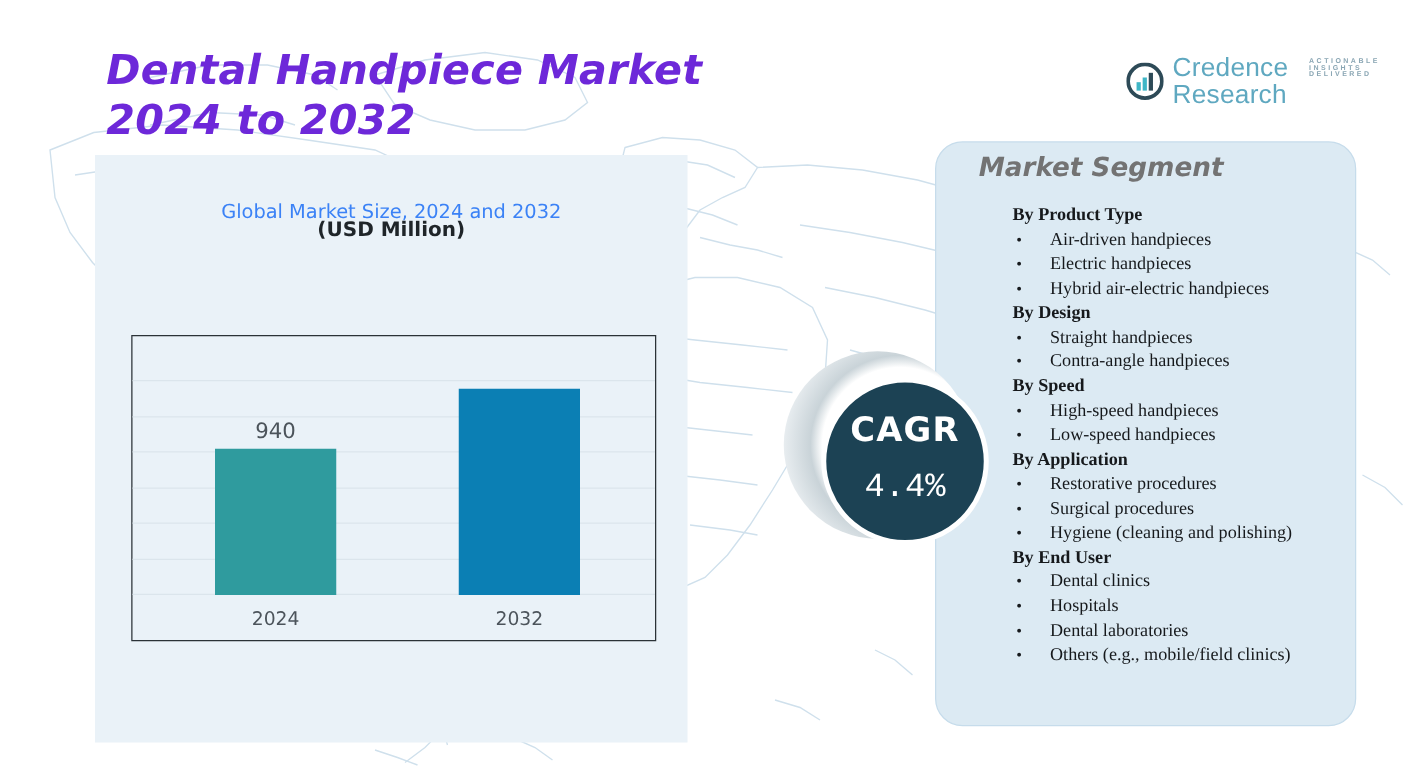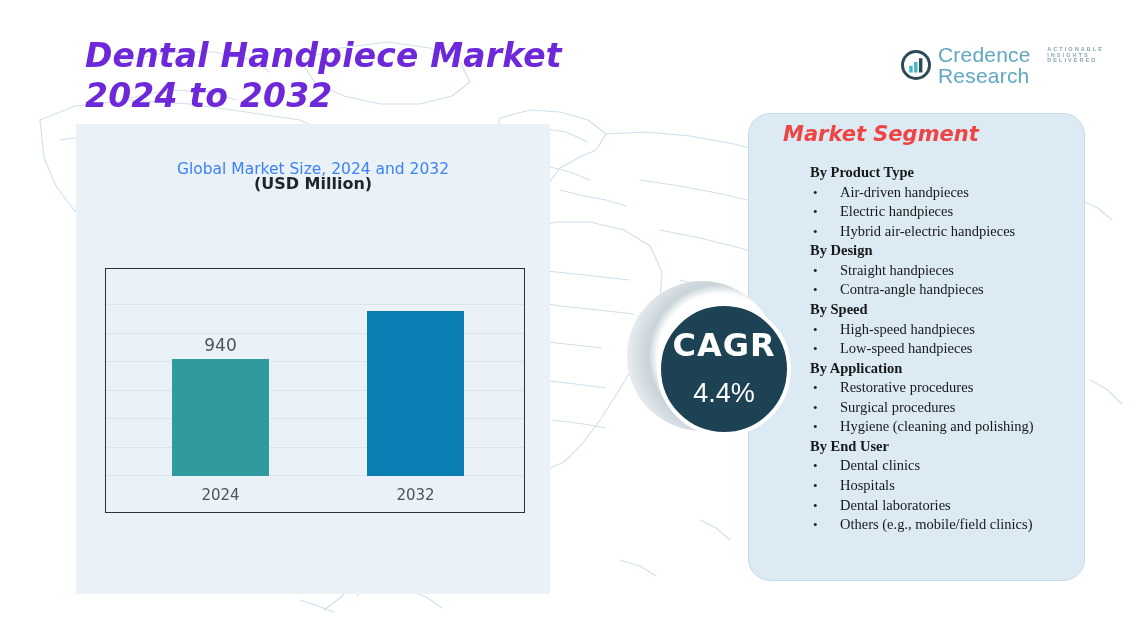--- a/index.html
+++ b/index.html
@@ -197,7 +197,7 @@
     font-size: 21px;
     font-weight: bold;
     font-style: italic;
-    color: #ef4444;
+    color: #737373;
   }
   .seg-list {
     position: absolute;

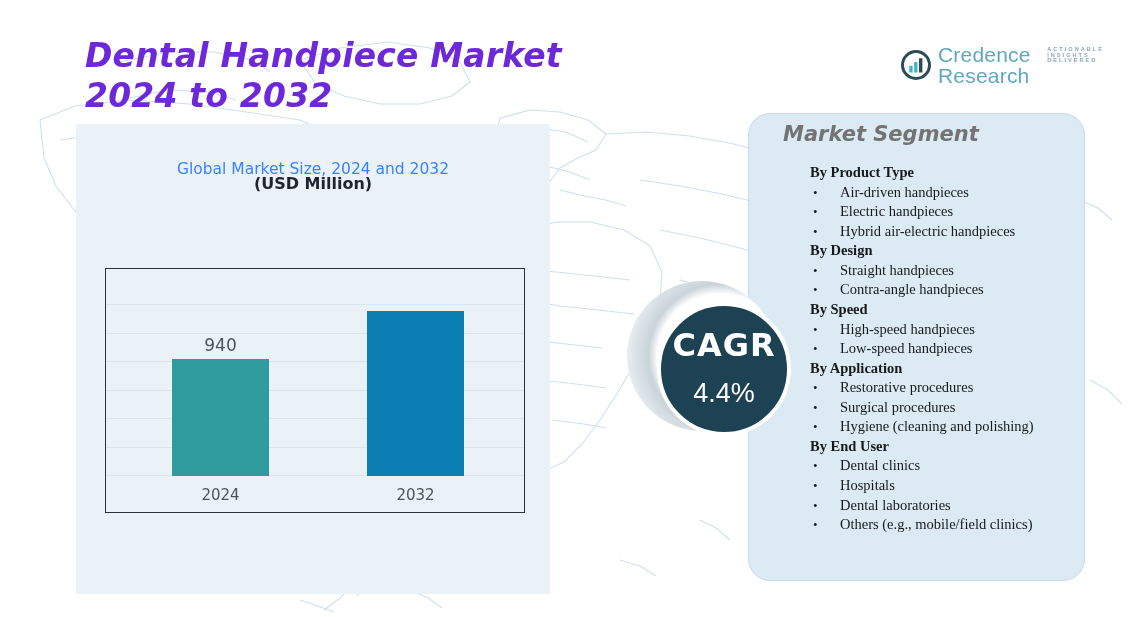--- a/index.html
+++ b/index.html
@@ -176,7 +176,7 @@
   }
   .cagr-label {
     font-family: "DejaVu Sans", sans-serif;
-    font-size: 32px;
+    font-size: 27px;
     font-weight: bold;
     letter-spacing: 1px;
     line-height: 1.05;

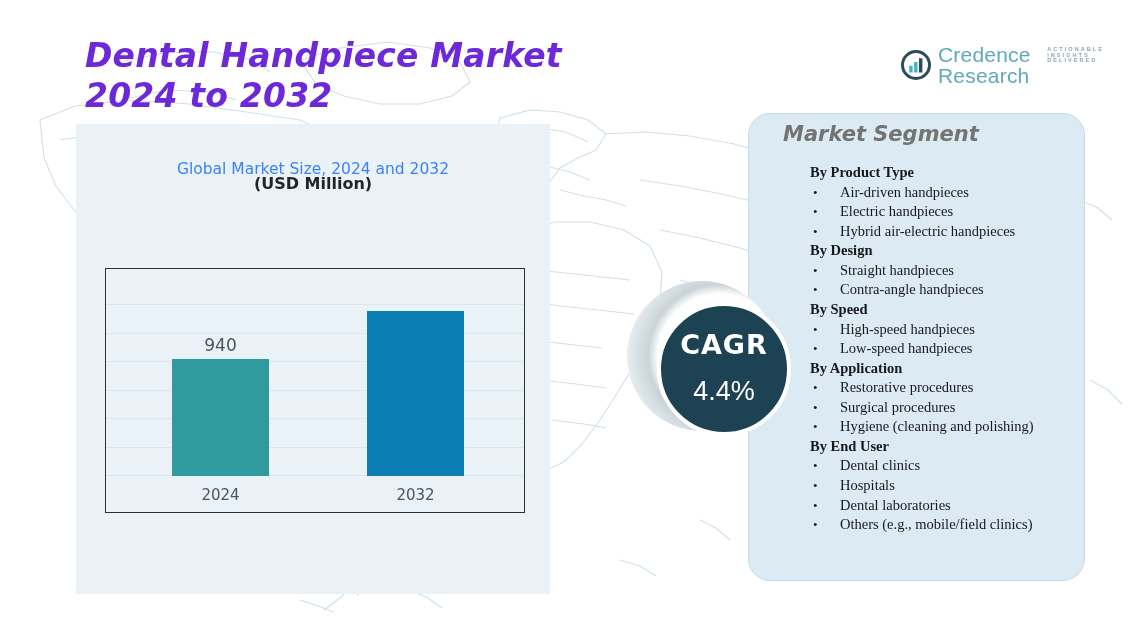--- a/index.html
+++ b/index.html
@@ -182,7 +182,7 @@
     line-height: 1.05;
   }
   .cagr-value {
-    font-family: Liberation Sans, sans-serif;
+    font-family: Liberation Mono, monospace;
     font-size: 27px;
     font-weight: normal;
     line-height: 1.15;

